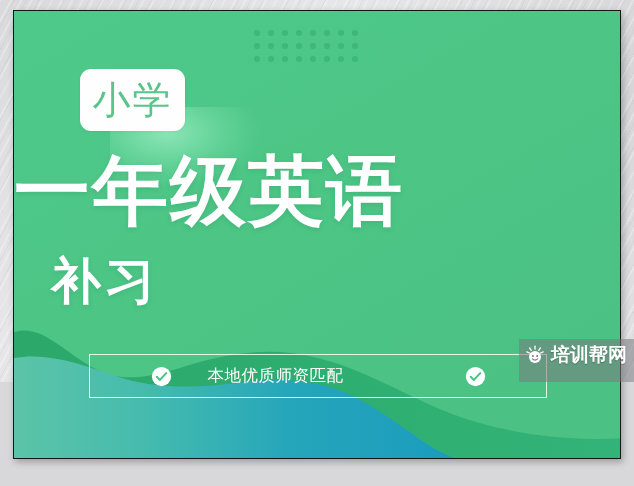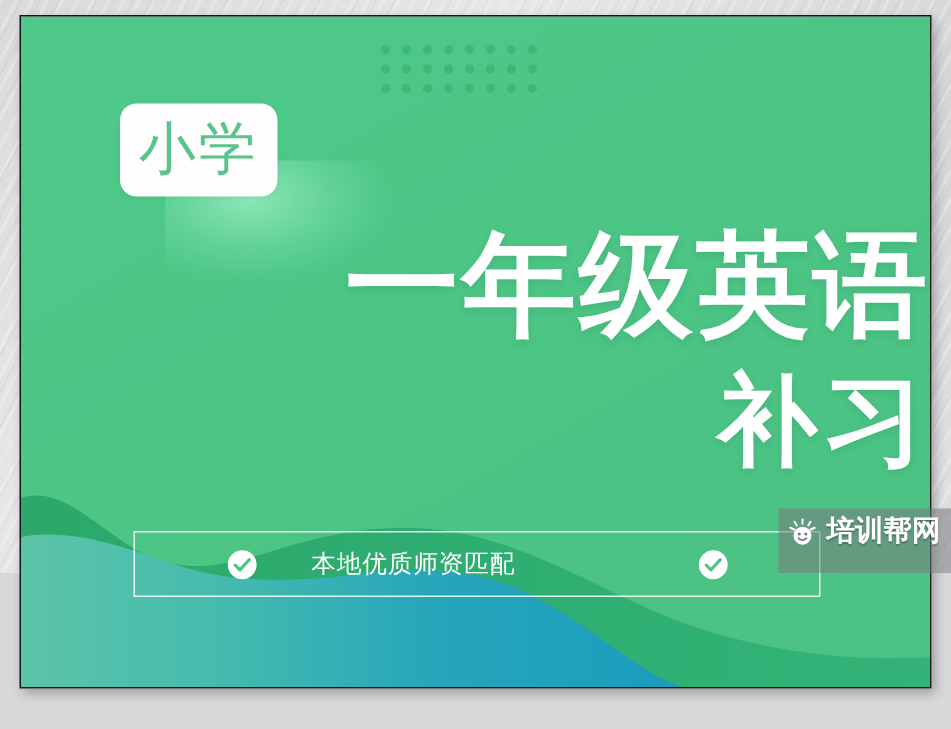--- a/index.html
+++ b/index.html
@@ -114,7 +114,7 @@
     left: 0;
     right: 0;
     top: 136px;
-    text-align: right;
+    text-align: left;
     z-index: 5;
   }
   .headline .line1 {

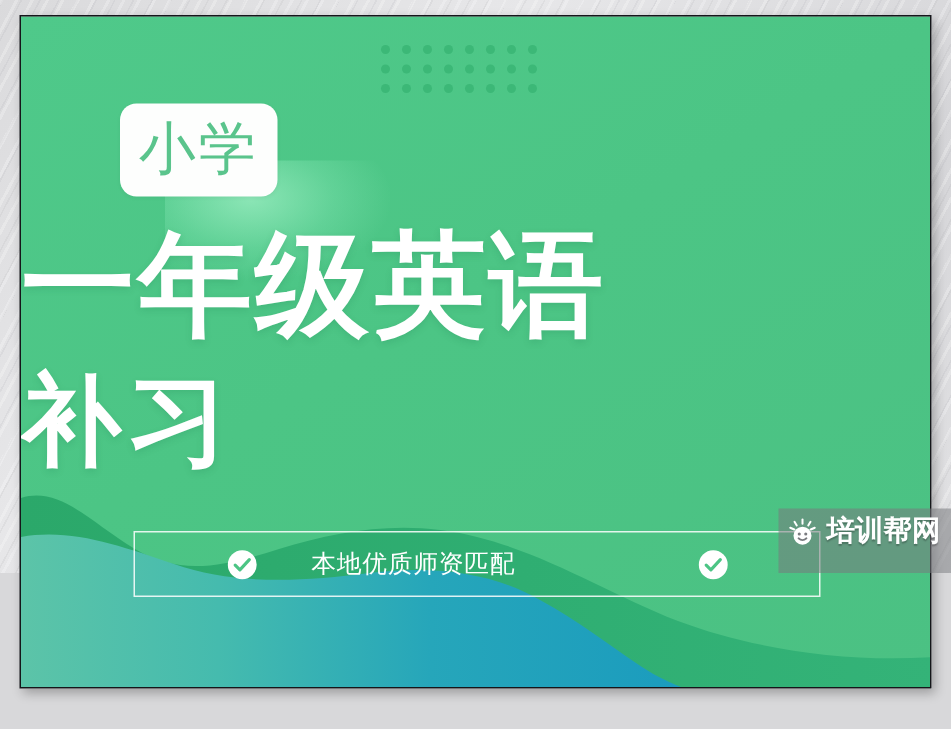--- a/index.html
+++ b/index.html
@@ -128,13 +128,14 @@
   }
   .headline .line2 {
     display: block;
-    font-size: 67px;
+    font-size: 50px;
     line-height: 88px;
     font-weight: 700;
     color: #ffffff;
     letter-spacing: 4px;
     margin-top: 2px;
     text-shadow: 0 2px 5px rgba(22,110,70,0.17);
+    margin-left: 37px;
   }
 
   

